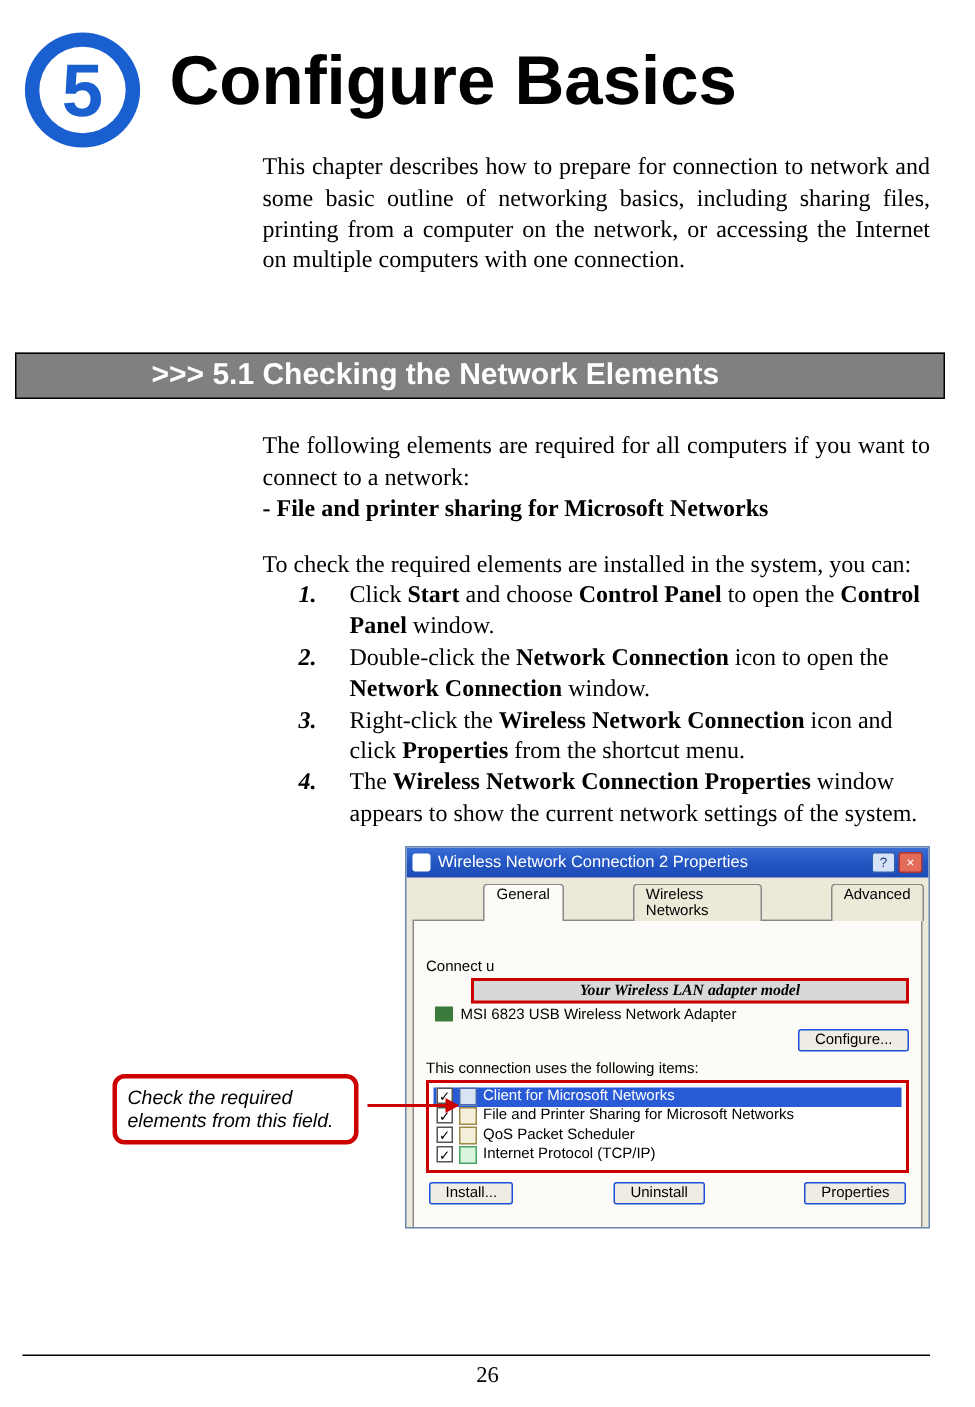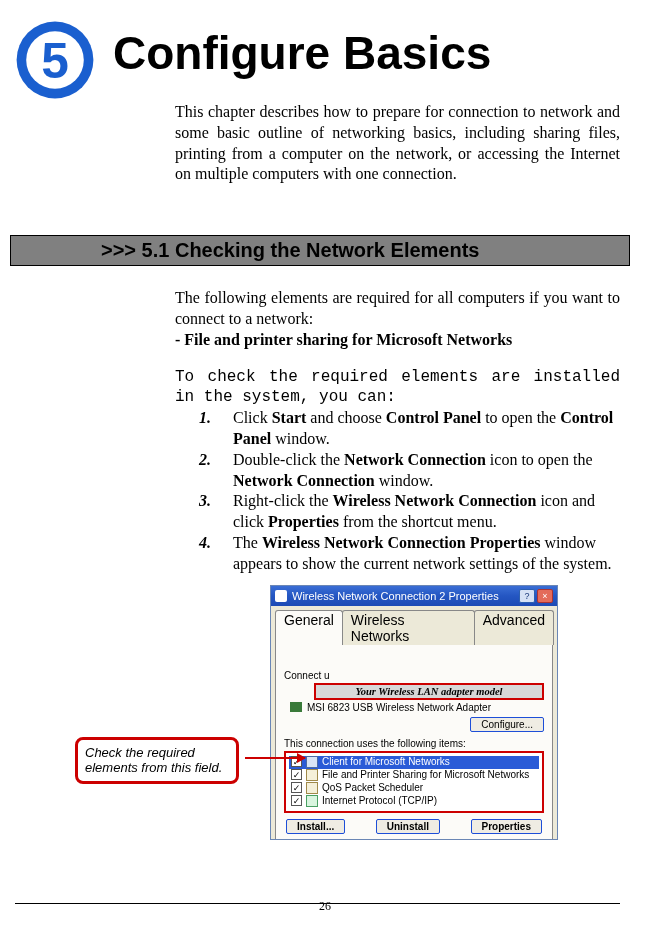--- a/index.html
+++ b/index.html
@@ -45,7 +45,7 @@
     }
     .section-bar {
       background: #808080;
-      color: #000000;
+      color: #ffffff;
       font-family: Arial, Helvetica, sans-serif;
       font-size: 20px;
       font-weight: bold;

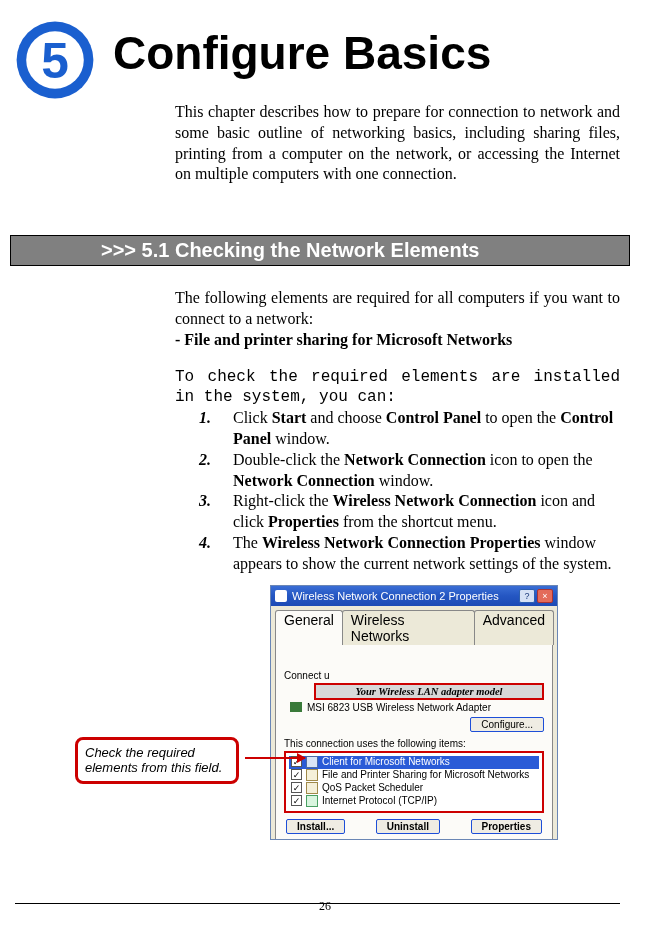--- a/index.html
+++ b/index.html
@@ -62,7 +62,7 @@
     }
     .req-intro { text-align: justify; }
     .req-list { font-weight: bold; margin-bottom: 16px; }
-    .check-intro { text-align: justify; font-family: Liberation Mono, monospace; }
+    .check-intro { text-align: justify; }
     ol.steps {
       list-style: none;
       padding-left: 24px;

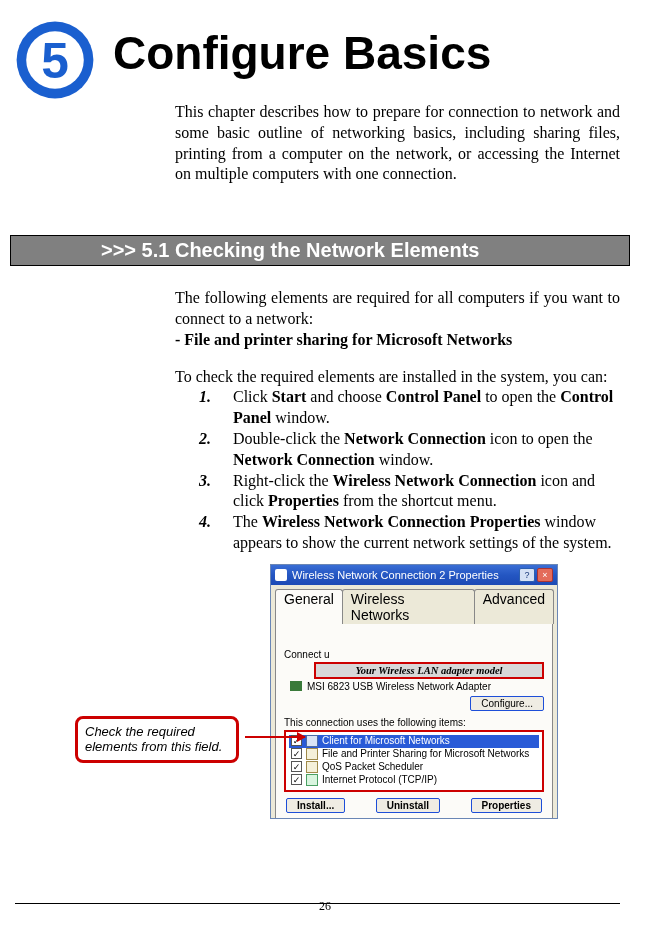--- a/index.html
+++ b/index.html
@@ -93,7 +93,7 @@
       position: absolute;
       left: 185px;
       top: 0;
-      width: 288px;
+      width: 350px;
       height: 255px;
       border: 1px solid #6a86b5;
       background: #ece9d8;

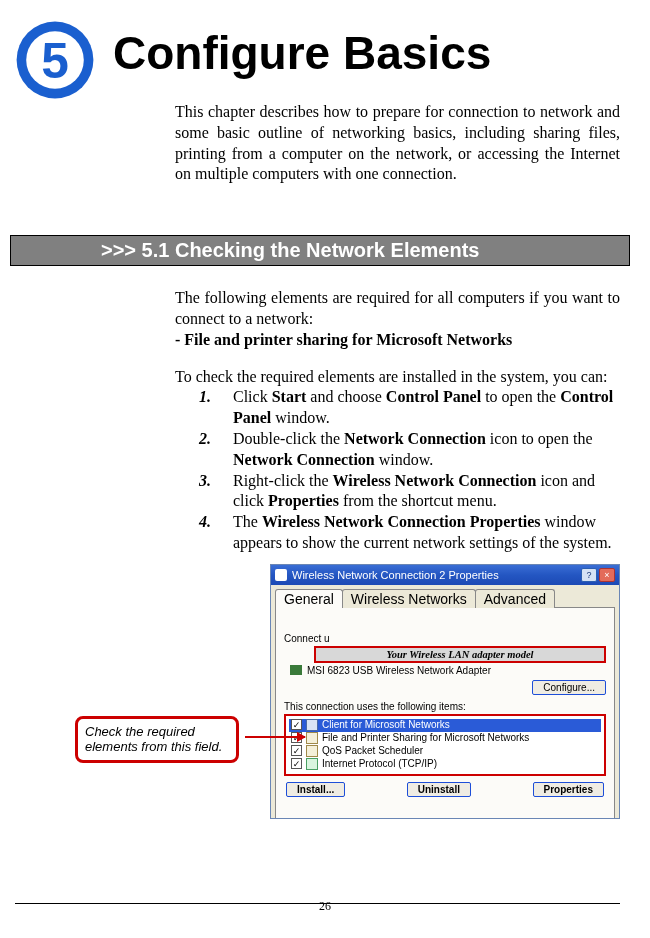--- a/index.html
+++ b/index.html
@@ -140,9 +140,10 @@
       border-bottom: none;
       padding: 1px 8px;
       background: #ece9d8;
-      font-size: 14px;
+      font-size: 10px;
       border-radius: 3px 3px 0 0;
       margin-right: -1px;
+      margin-left: 47px;
     }
     .tab.active { background: #fcfbf8; position: relative; z-index: 2;}
     .tab-panel {

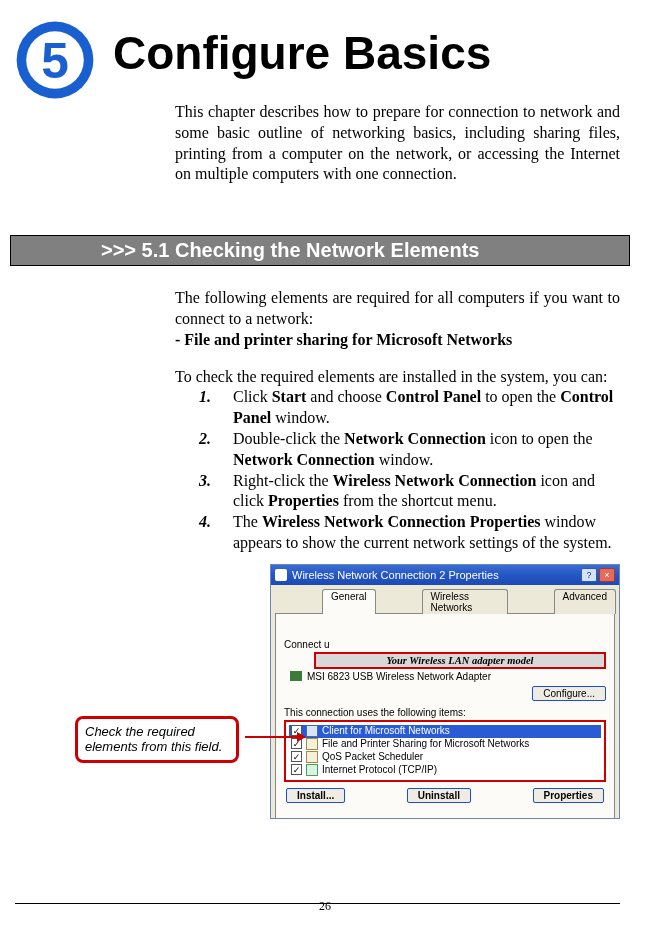--- a/index.html
+++ b/index.html
@@ -221,7 +221,6 @@
       justify-content: space-between;
       margin-top: 6px;
       padding: 0 2px;
-      font-weight: bold;
     }
     .callout-left {
       position: absolute;

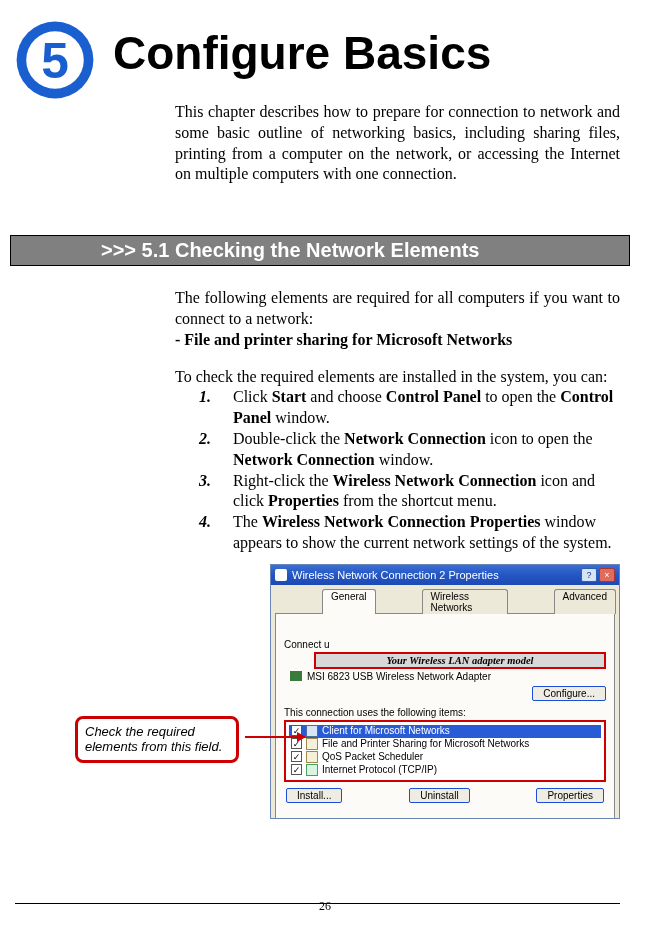--- a/index.html
+++ b/index.html
@@ -255,10 +255,10 @@
 
     .page-footer {
       position: absolute;
-      bottom: 24px;
+      bottom: 12px;
       left: 0; right: 0;
       text-align: center;
-      font-size: 12px;
+      font-size: 15px;
     }
     .footer-rule {
       position: absolute;

